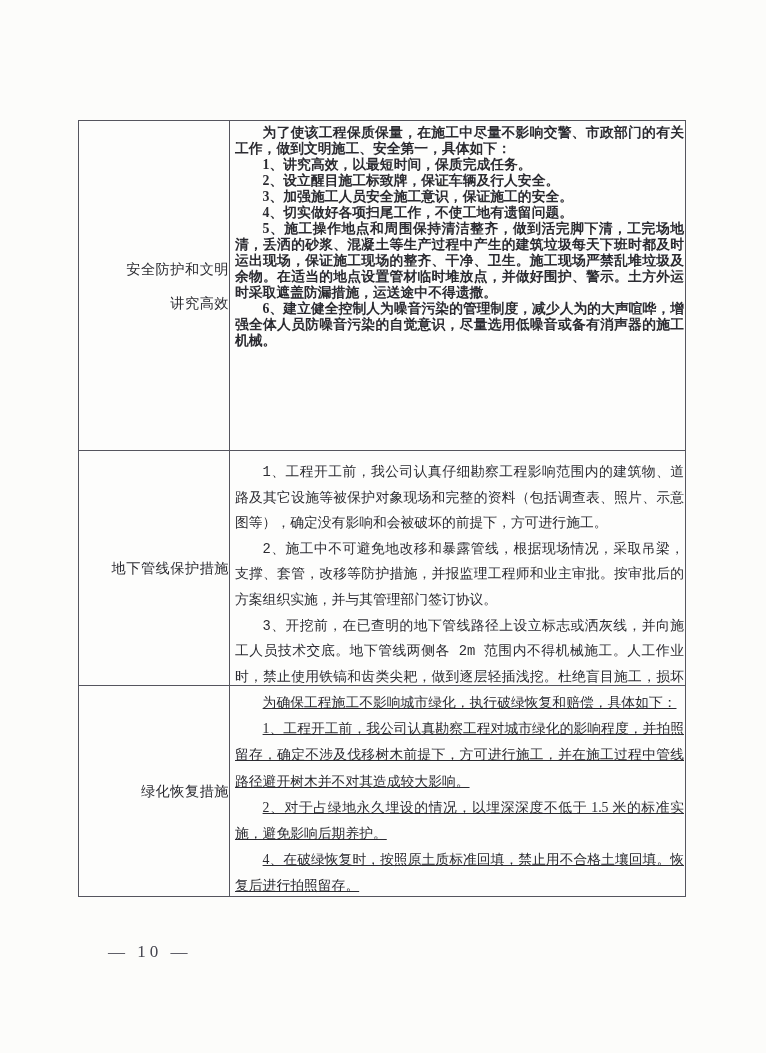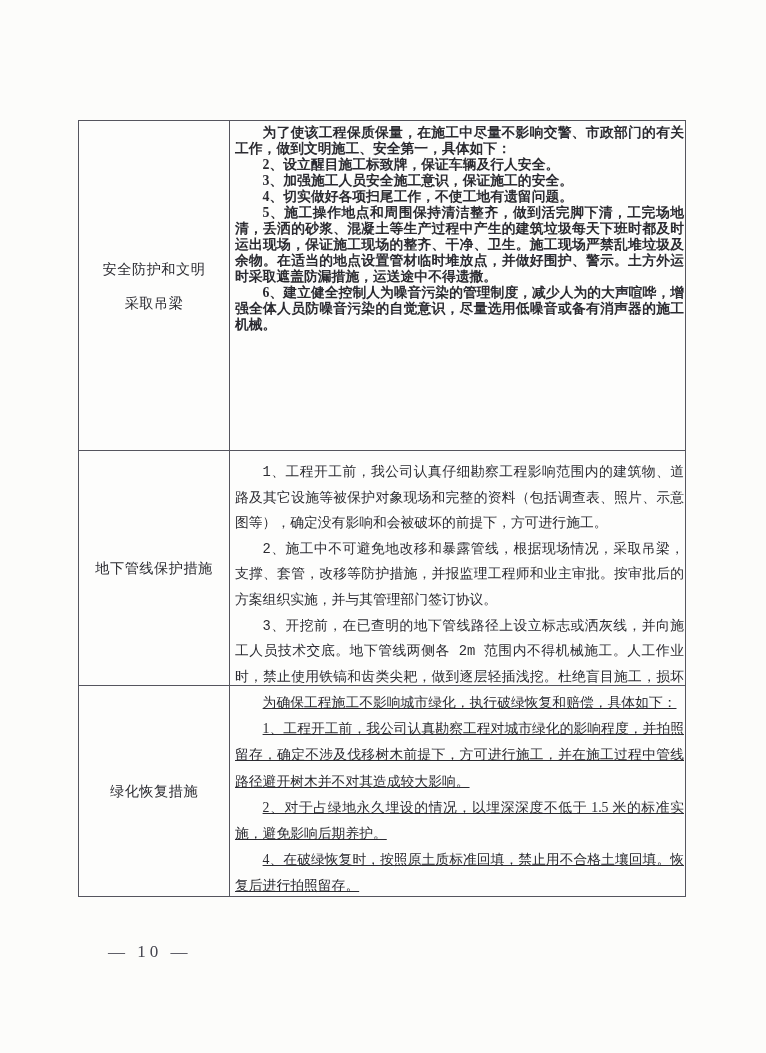--- a/index.html
+++ b/index.html
@@ -92,6 +92,7 @@
       </div>
       <div class="t-content">
         <p>为了使该工程保质保量，在施工中尽量不影响交警、市政部门的有关工作，做到文明施工、安全第一，具体如下：</p>
+        <p>1、讲究高效，以最短时间，保质完成任务。</p>
         <p>2、设立醒目施工标致牌，保证车辆及行人安全。</p>
         <p>3、加强施工人员安全施工意识，保证施工的安全。</p>
         <p>4、切实做好各项扫尾工作，不使工地有遗留问题。</p>

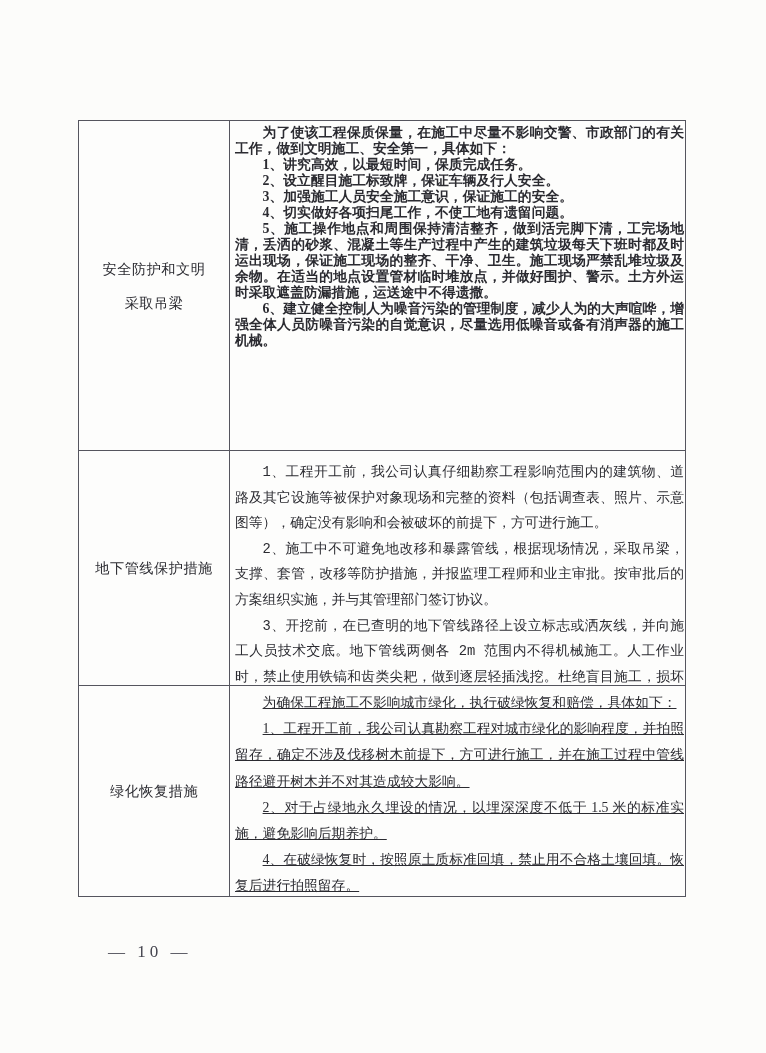--- a/index.html
+++ b/index.html
@@ -45,7 +45,7 @@
     border-right: 1px solid #55555e;
     display: flex;
     flex-direction: column;
-    align-items: center;
+    align-items: flex-end;
     justify-content: center;
     font-size: 14.2px;
     letter-spacing: 0.5px;

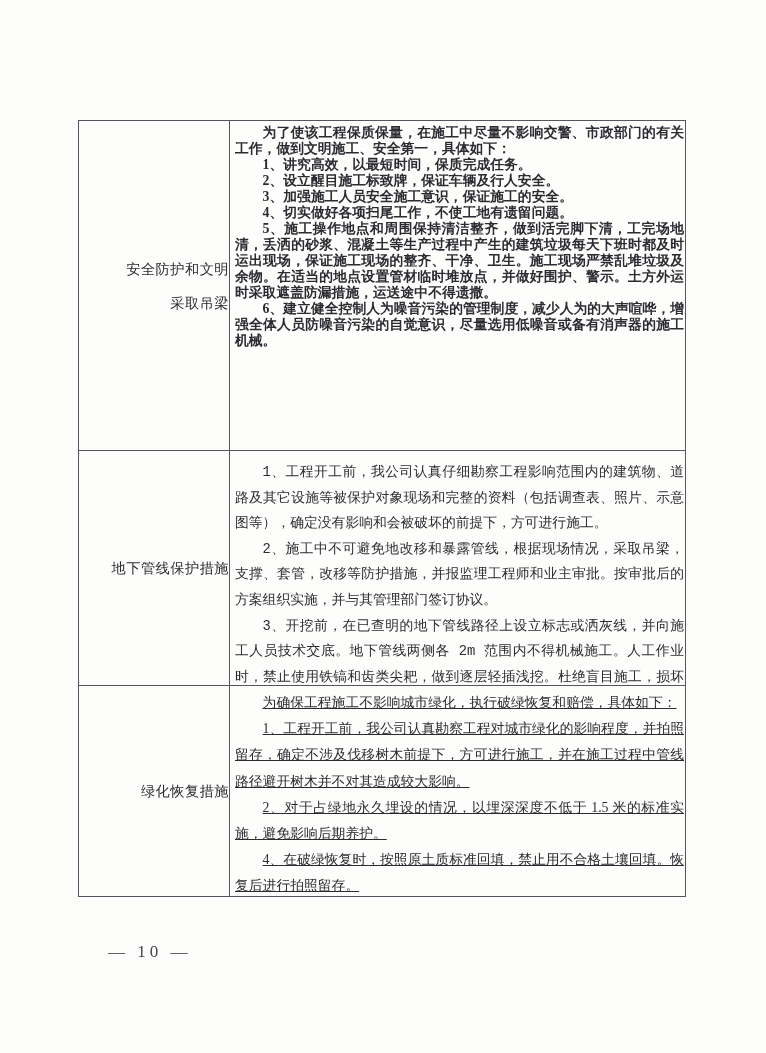--- a/index.html
+++ b/index.html
@@ -88,7 +88,7 @@
     <div class="t-row row1">
       <div class="t-label">
         <div class="label-line">安全防护和文明</div>
-        <div class="label-line">采取吊梁</div>
+        <div class="label-line">讲究高效</div>
       </div>
       <div class="t-content">
         <p>为了使该工程保质保量，在施工中尽量不影响交警、市政部门的有关工作，做到文明施工、安全第一，具体如下：</p>

